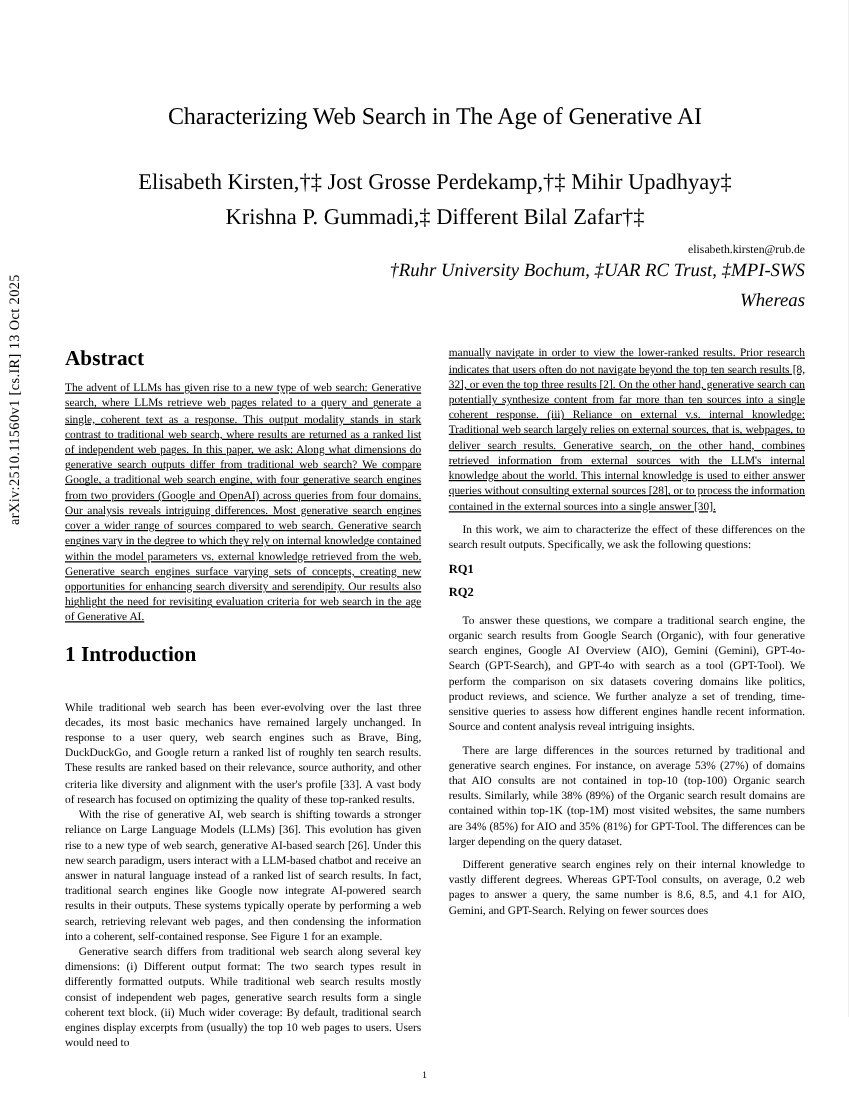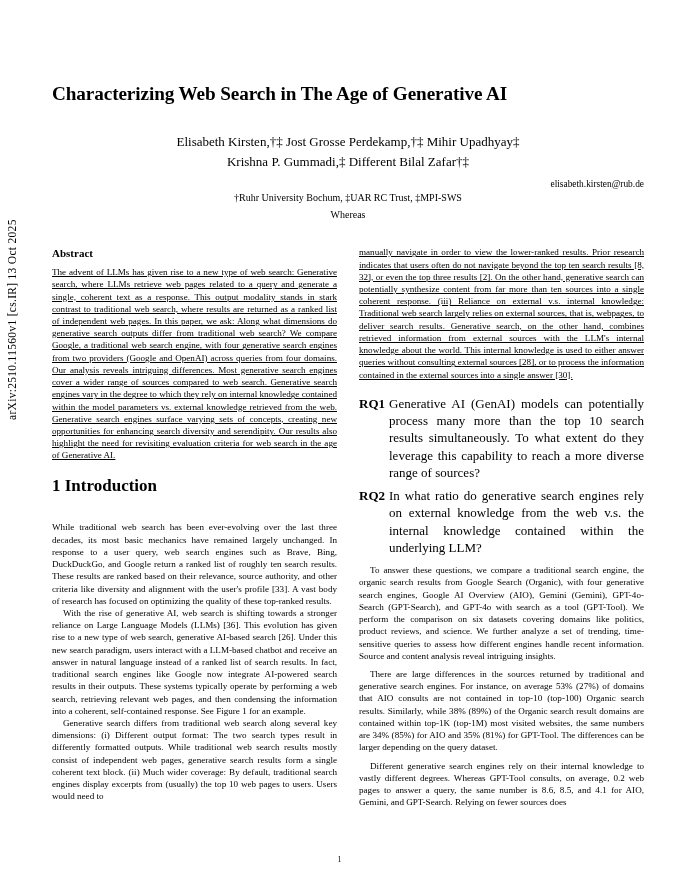--- a/index.html
+++ b/index.html
@@ -41,8 +41,9 @@
     height: 790px;
   }
   .title {
+    text-align: center;
     font-family: "Liberation Serif", serif;
-    font-weight: bold;
+    font-weight: normal;
     font-size: 19.2px;
     letter-spacing: -0.1px;
     margin: 30px 0 0 0;

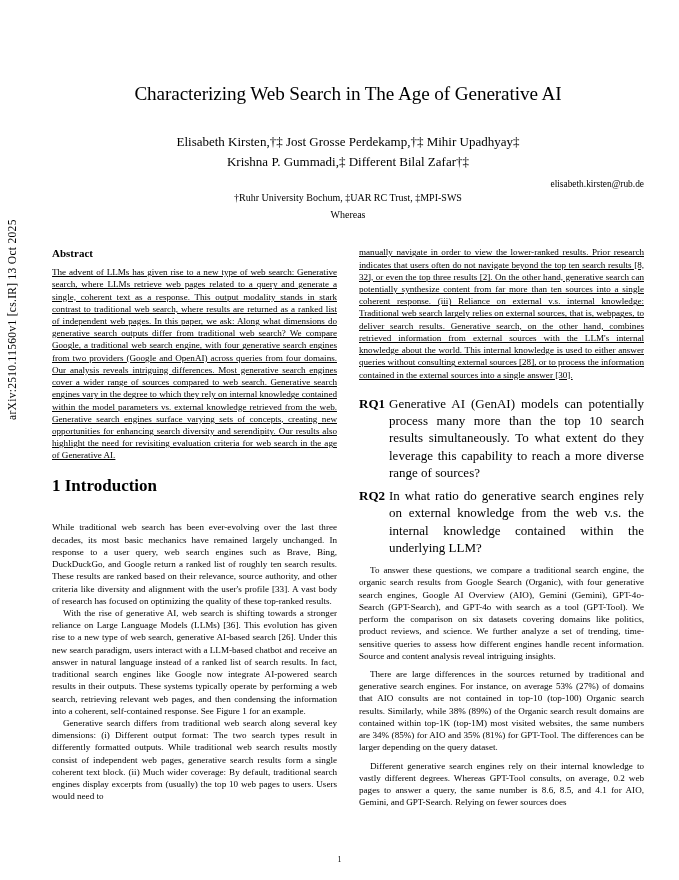--- a/index.html
+++ b/index.html
@@ -51,7 +51,7 @@
   }
   .authors {
     text-align: center;
-    font-size: 13px;
+    font-size: 18px;
     margin-top: 27px;
     line-height: 1.55;
   }

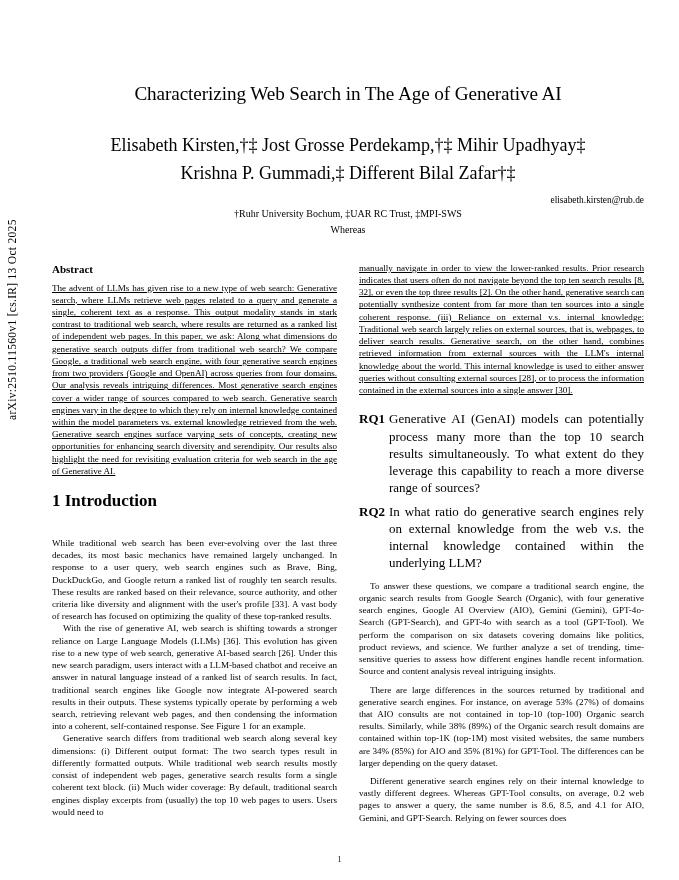--- a/index.html
+++ b/index.html
@@ -61,10 +61,11 @@
     margin-top: 7px;
   }
   .affil {
-    text-align: center;
-    font-size: 10px;
+    text-align: right;
+    font-size: 15px;
     margin-top: 2px;
     line-height: 1.45;
+    font-style: italic;
   }
   .columns {
     display: flex;

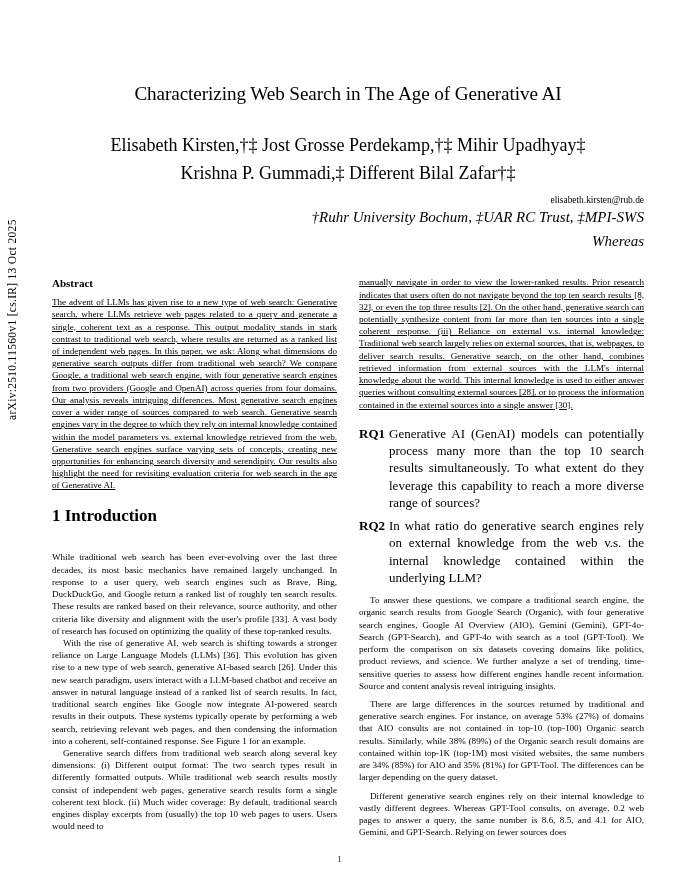--- a/index.html
+++ b/index.html
@@ -81,7 +81,7 @@
   }
   .sec-head {
     font-weight: bold;
-    font-size: 11px;
+    font-size: 17px;
     margin: 0 0 5px 0;
   }
   .sec-head-num {

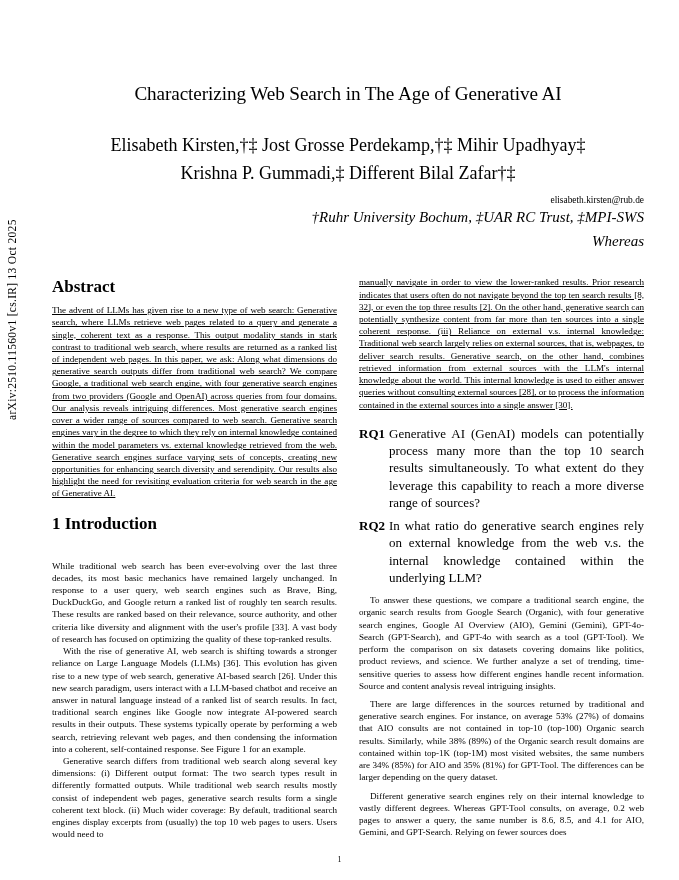--- a/index.html
+++ b/index.html
@@ -169,6 +169,7 @@
       <div class="col">
         <p class="abs">manually navigate in order to view the lower-ranked results. Prior research indicates that users often do not navigate beyond the top ten search results [8, 32], or even the top three results [2]. On the other hand, generative search can potentially synthesize content from far more than ten sources into a single coherent response. (iii) Reliance on external v.s. internal knowledge: Traditional web search largely relies on external sources, that is, webpages, to deliver search results. Generative search, on the other hand, combines retrieved information from external sources with the LLM's internal knowledge about the world. This internal knowledge is used to either answer queries without consulting external sources [28], or to process the information contained in the external sources into a single answer [30].</p>
         <div class="gap"></div>
+        <p class="body">In this work, we aim to characterize the effect of these differences on the search result outputs. Specifically, we ask the following questions:</p>
 
         <div class="rq-list">
           <div class="rq-item">

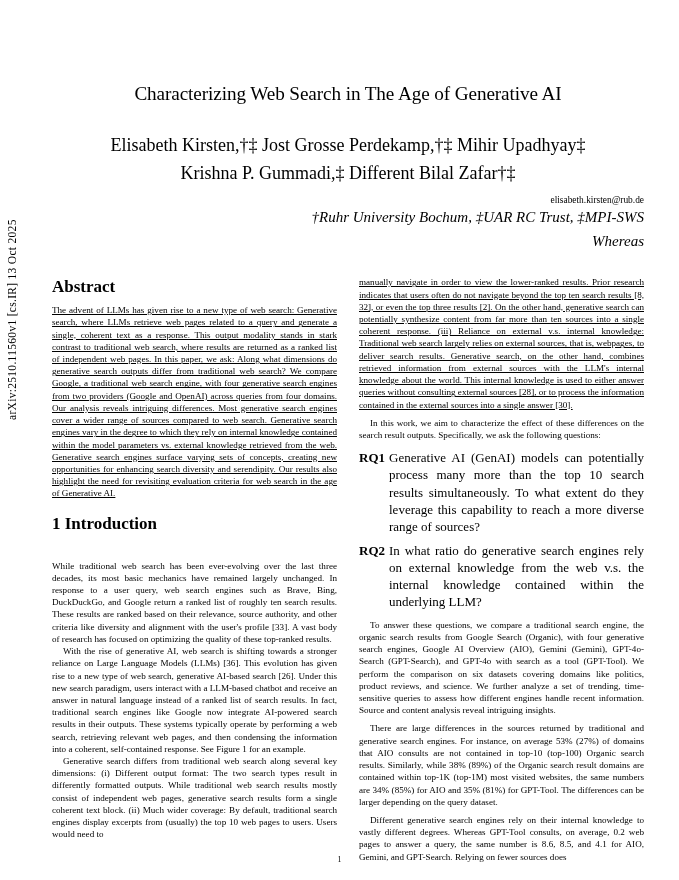--- a/index.html
+++ b/index.html
@@ -109,7 +109,7 @@
   .rq-item {
     display: flex;
     margin-bottom: 6px;
-    font-size: 13px;
+    font-size: 10px;
     line-height: 1.33;
   }
   .rq-label {

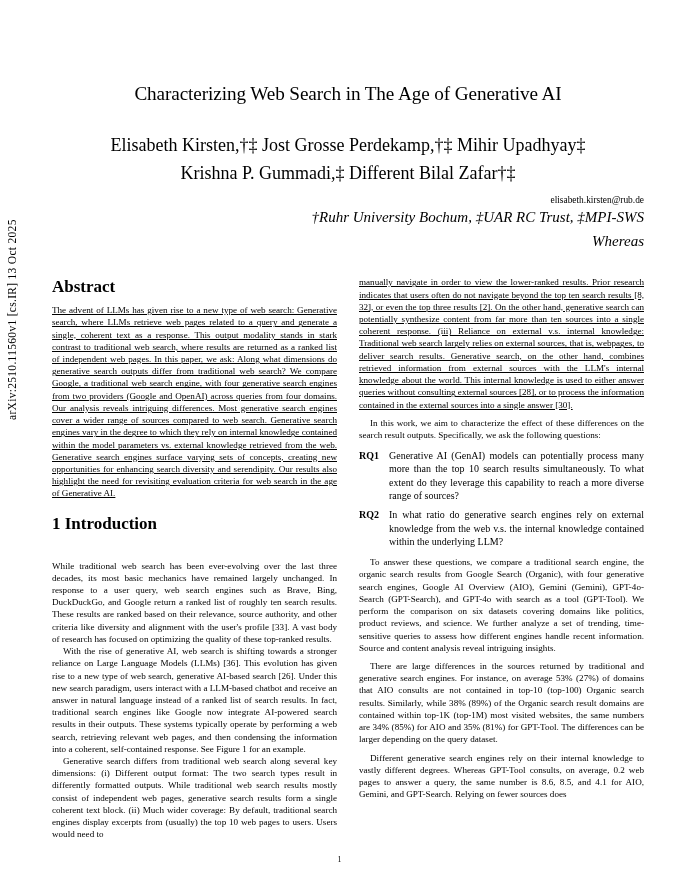--- a/index.html
+++ b/index.html
@@ -174,7 +174,6 @@
         <div class="rq-list">
           <div class="rq-item">
             <div class="rq-label">RQ1</div>
-            <div class="rq-text">Generative AI (GenAI) models can potentially process many more than the top 10 search results simultaneously. To what extent do they leverage this capability to reach a more diverse range of sources?</div>
           </div>
           <div class="rq-item">
             <div class="rq-label">RQ2</div>

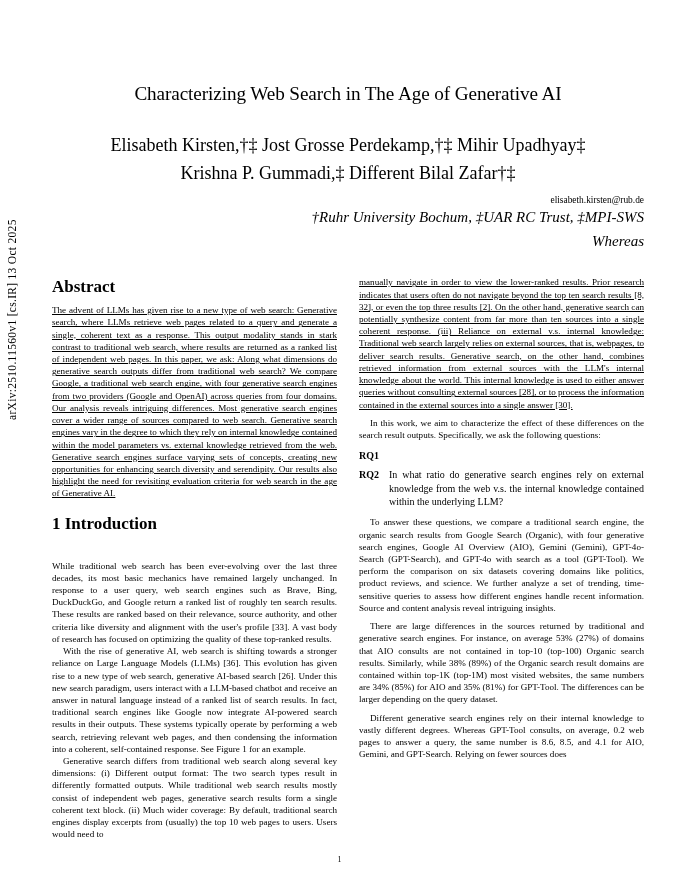--- a/index.html
+++ b/index.html
@@ -177,7 +177,6 @@
           </div>
           <div class="rq-item">
             <div class="rq-label">RQ2</div>
-            <div class="rq-text">In what ratio do generative search engines rely on external knowledge from the web v.s. the internal knowledge contained within the underlying LLM?</div>
           </div>
         </div>
 

